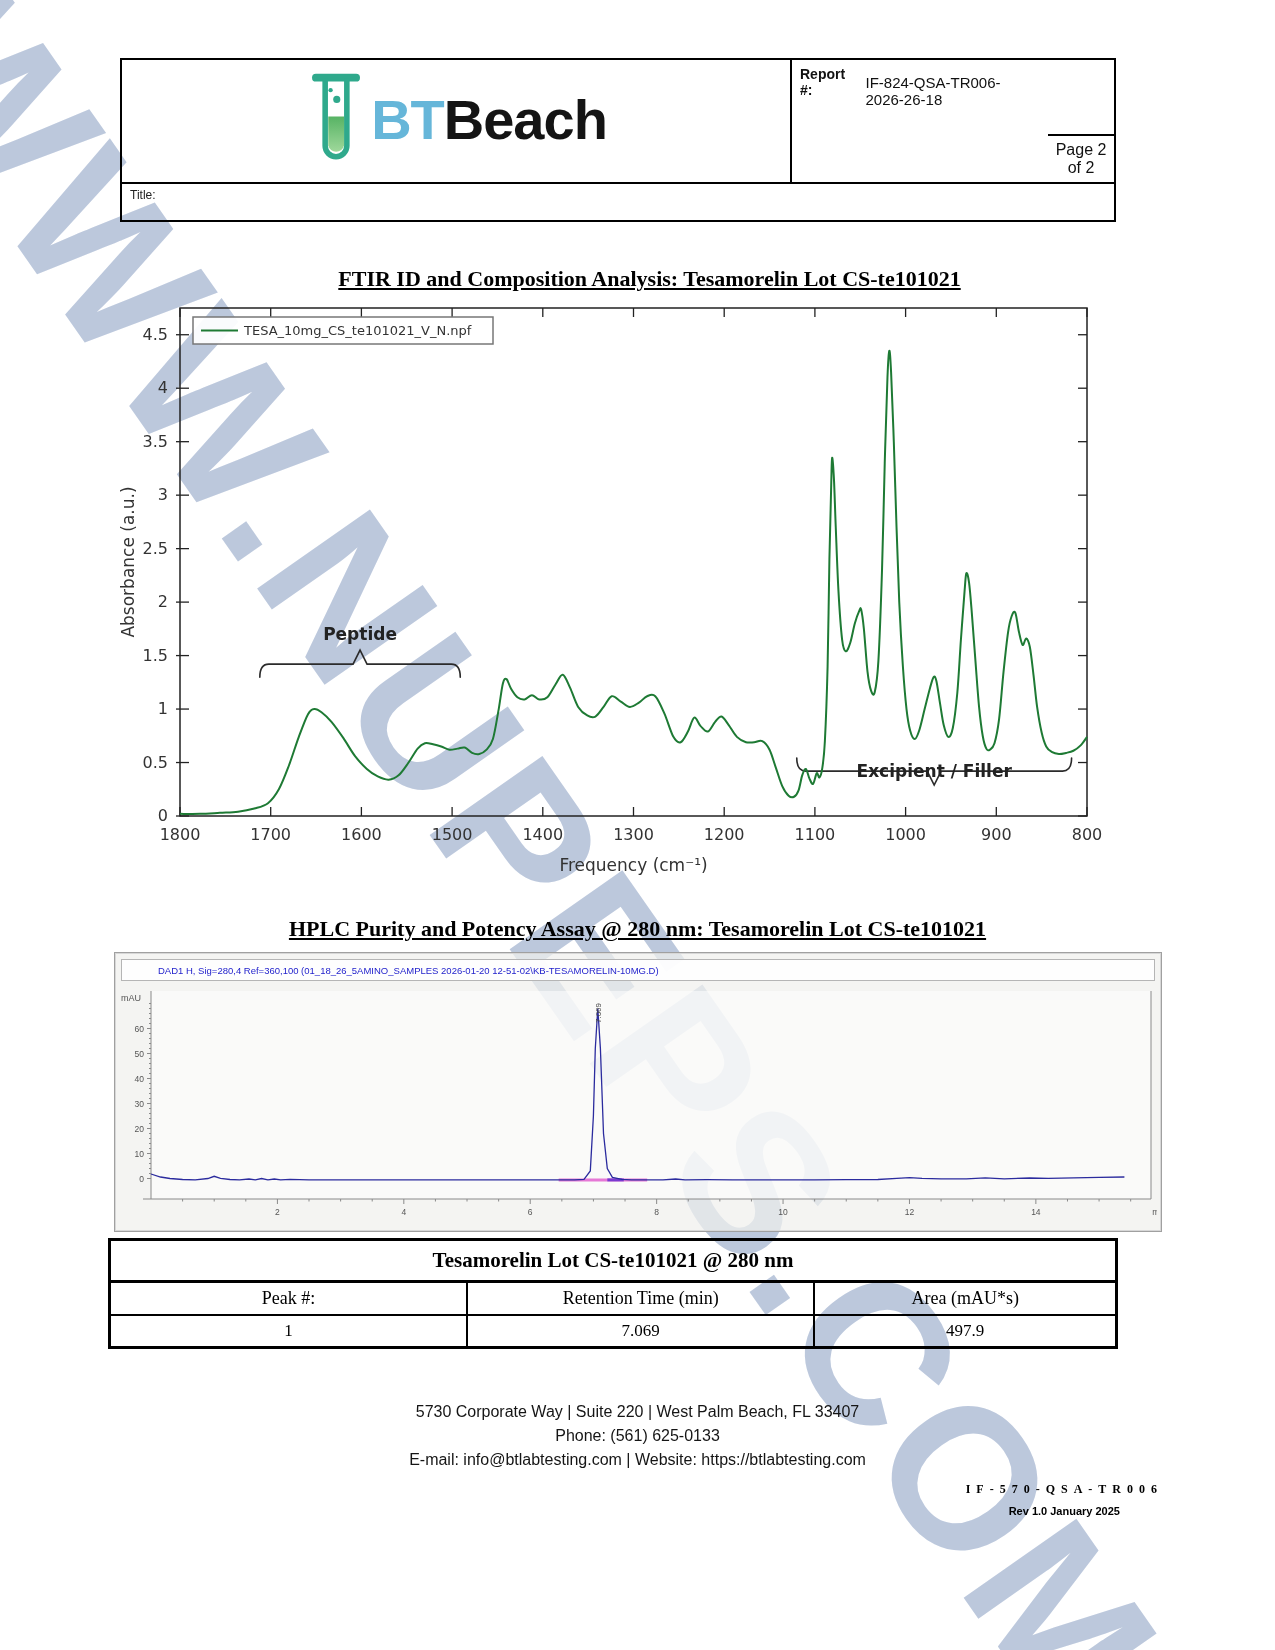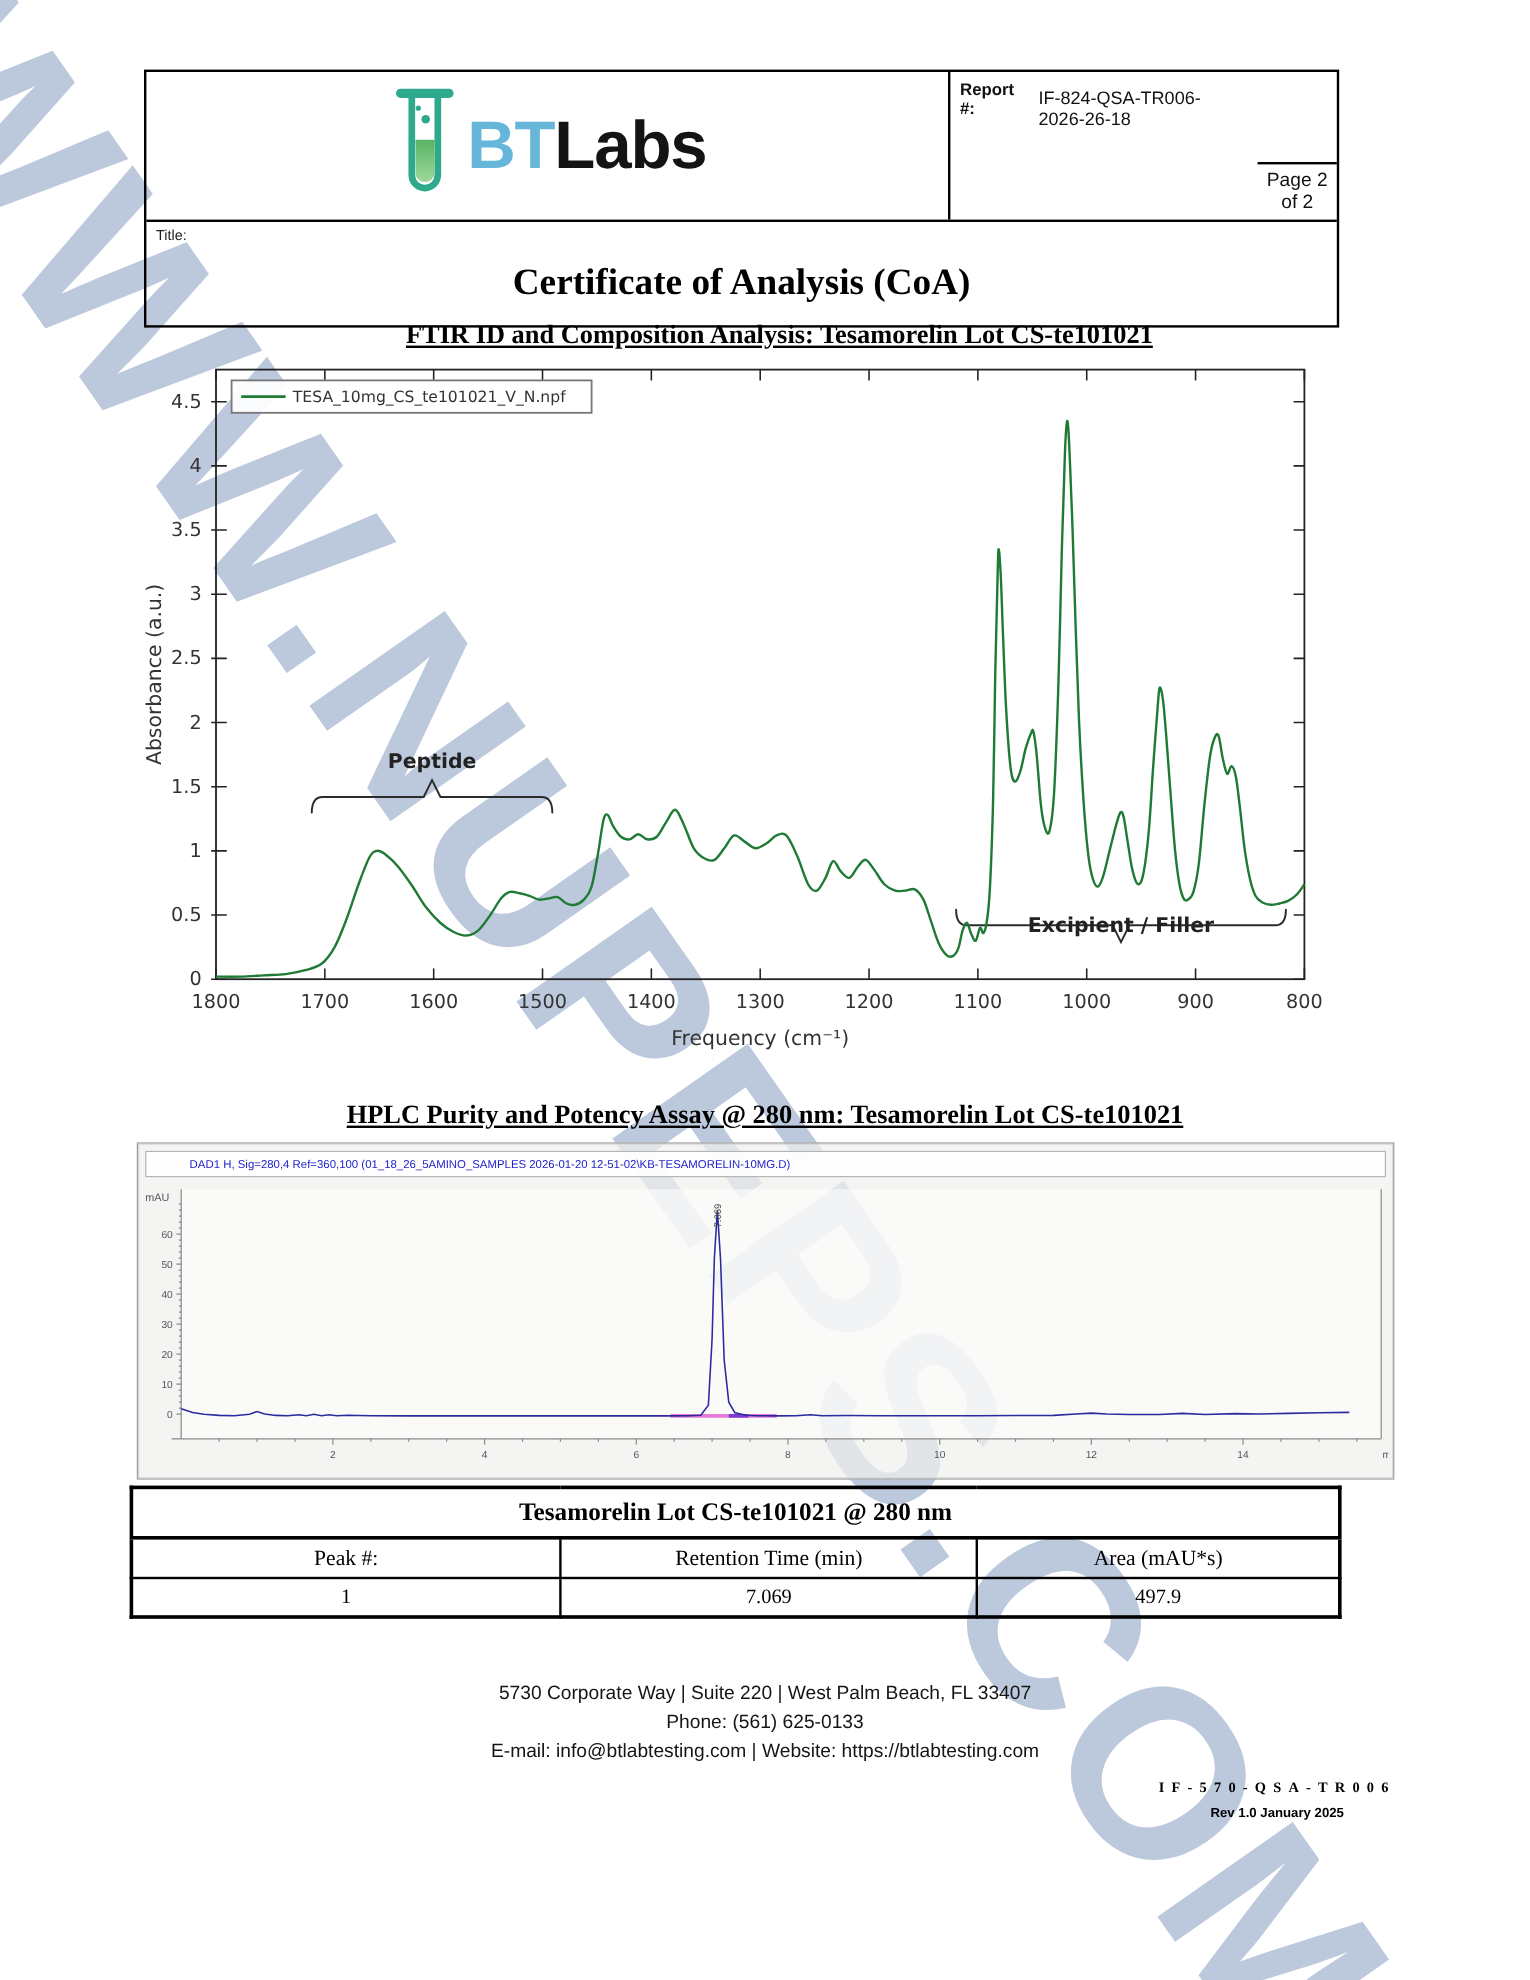--- a/index.html
+++ b/index.html
@@ -84,7 +84,7 @@
               <circle cx="20.5" cy="19" r="2.3" fill="#2fa98c"></circle>
             </svg>
           </span>
-          <span class="logo-text"><span class="logo-bt">BT</span><span class="logo-labs">Labs</span></span>
+          <span class="logo-text"><span class="logo-bt">BT</span><span class="logo-labs">Beach</span></span>
         </div>
       </div>
       <div class="report-cell">

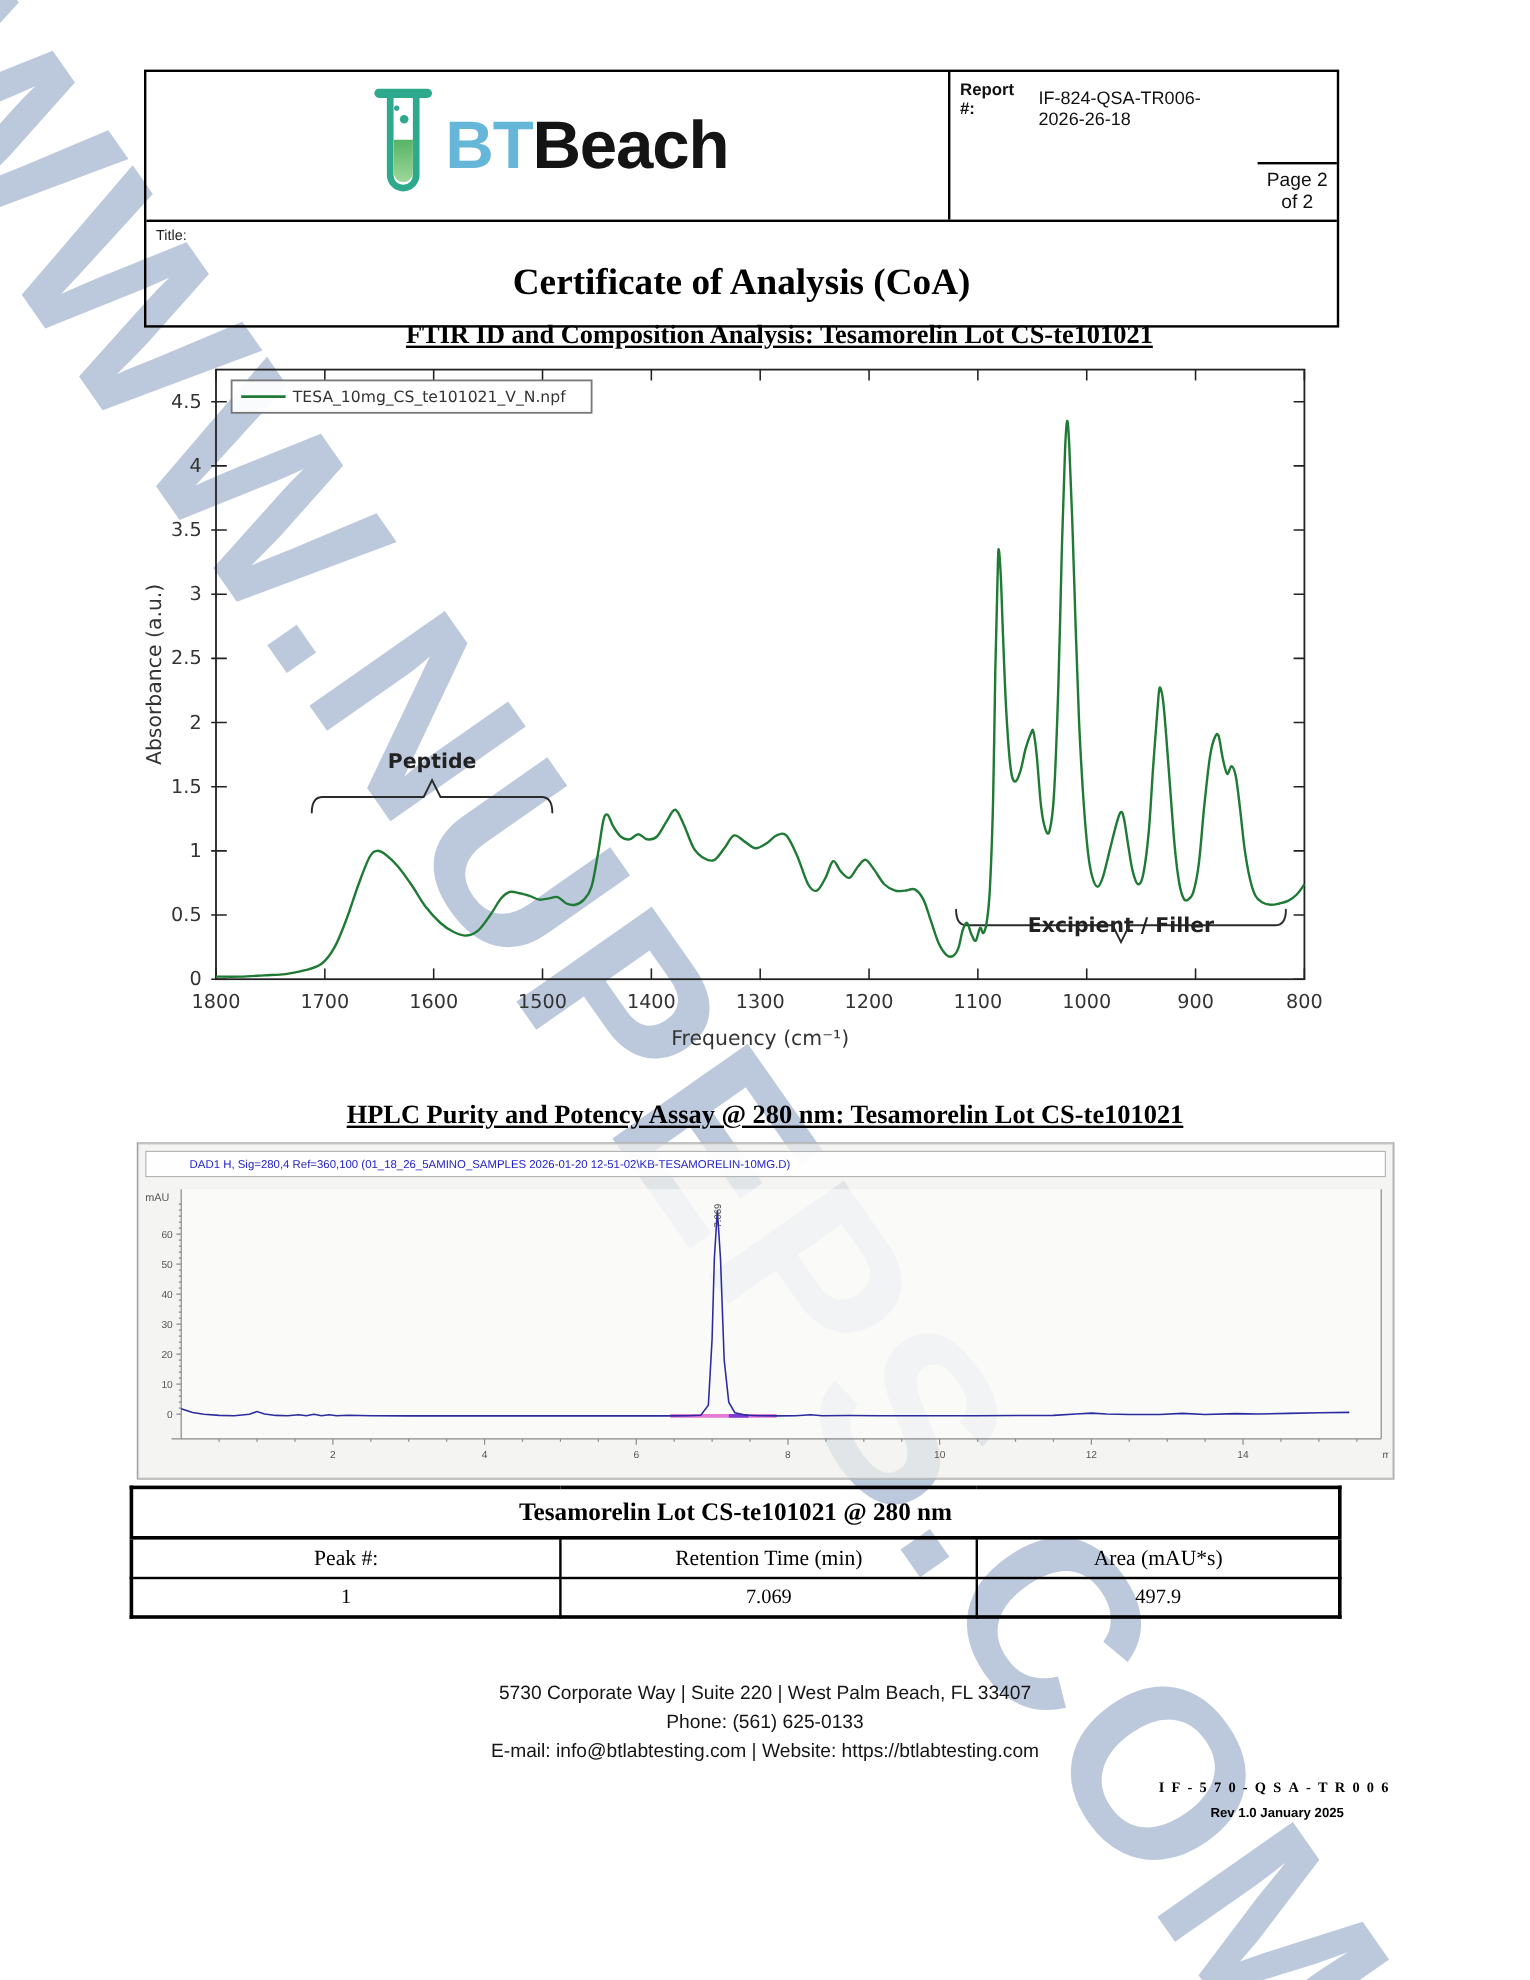--- a/index.html
+++ b/index.html
@@ -95,7 +95,6 @@
     </div>
     <div class="title-row">
       <div class="title-label">Title:</div>
-      <h1 class="doc-title">Certificate of Analysis (CoA)</h1>
     </div>
   </div>
 

